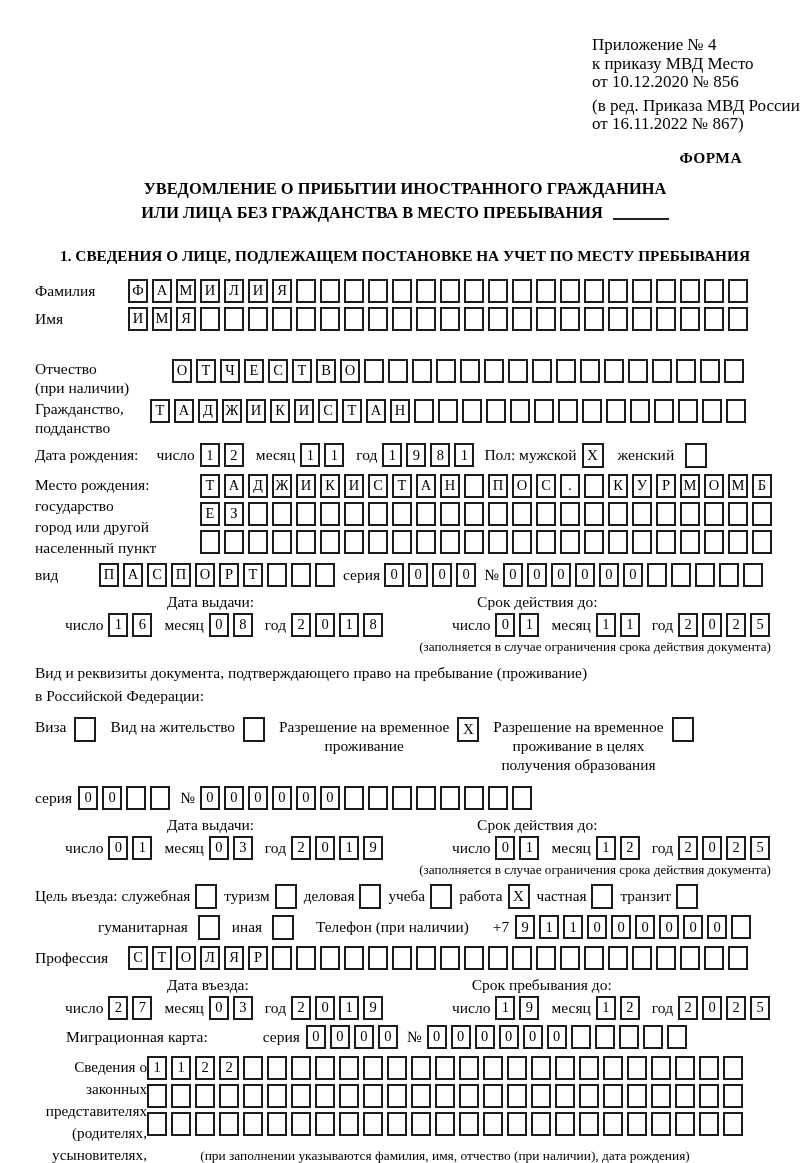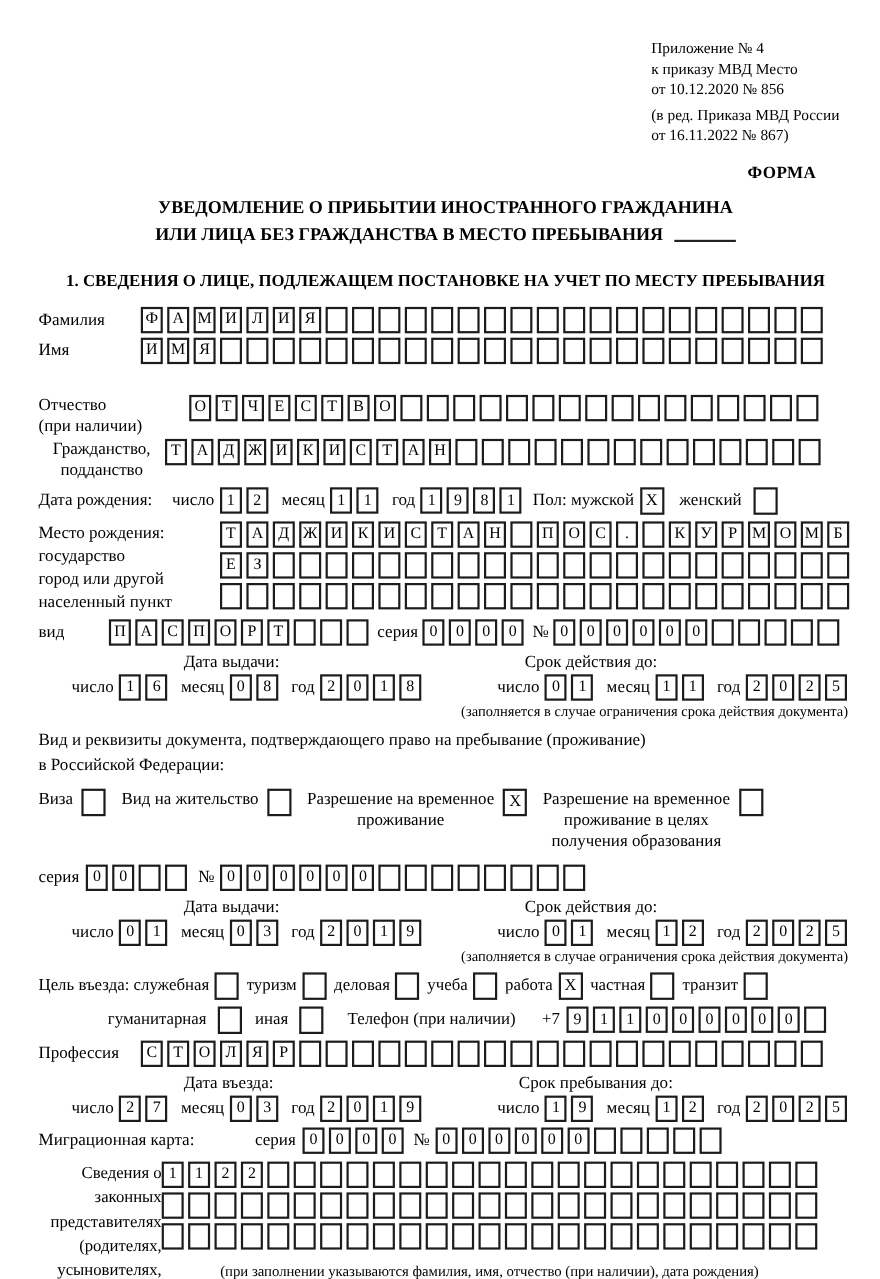--- a/index.html
+++ b/index.html
@@ -8,7 +8,7 @@
     padding:36px 25px 0 35px;overflow:hidden;position:relative;background:#fff;}
 
   
-  .hdr-note{margin-left:auto;width:183px;font-size:14px;line-height:18.5px;white-space:nowrap;}
+  .hdr-note{margin-left:auto;width:183px;font-size:17px;line-height:18.5px;white-space:nowrap;}
   .hdr-note .gap{margin-top:5px;}
   .forma{text-align:right;padding-right:33px;font-weight:bold;font-size:15.5px;
     letter-spacing:.4px;margin-top:15px;}

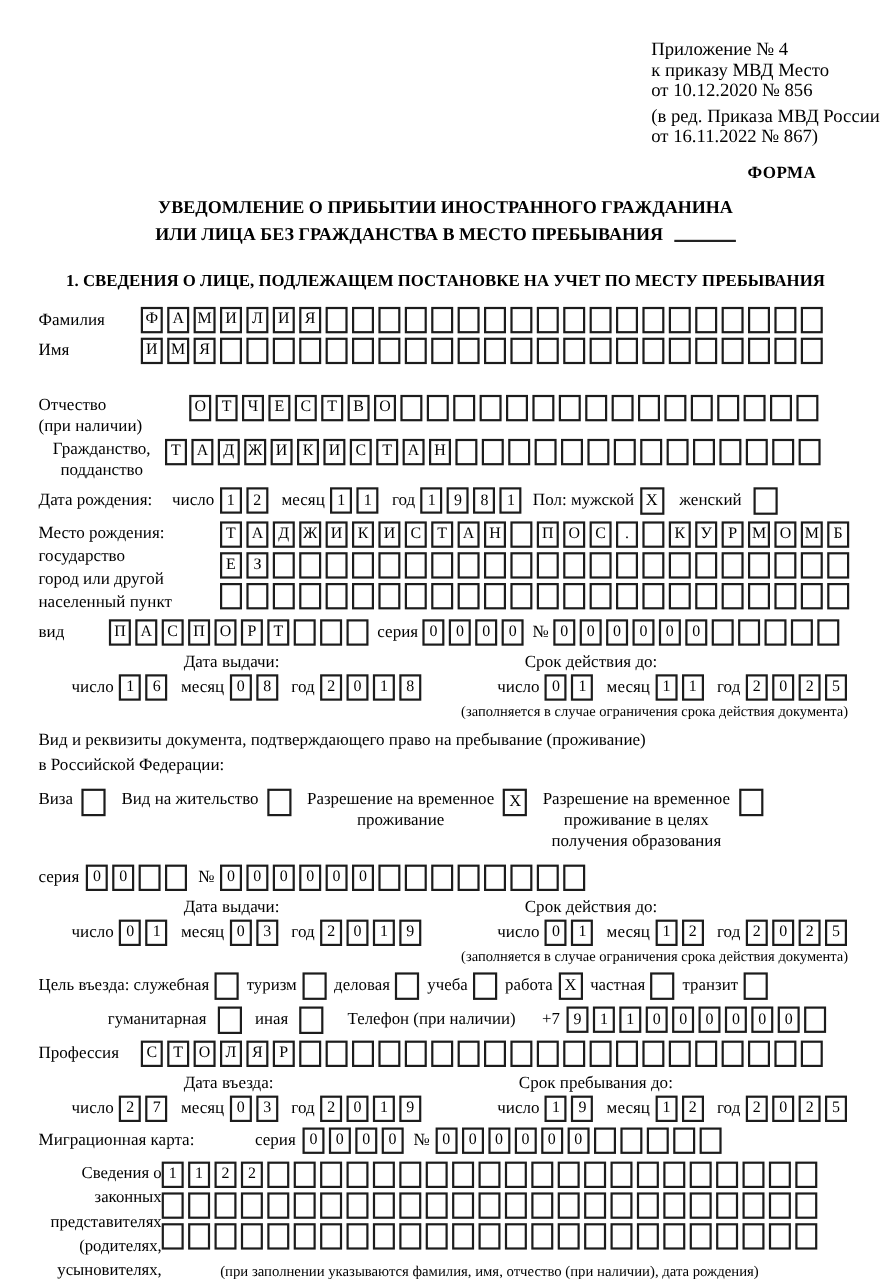--- a/index.html
+++ b/index.html
@@ -21,7 +21,7 @@
   .frow{display:flex;align-items:center;margin-bottom:4px;font-size:15.5px;}
   .frow.top{align-items:flex-start;}
   .flabel{flex:0 0 auto;white-space:nowrap;}
-  .w93{width:93px;} .w137{width:137px;} .w115{width:115px;text-align:center;} .w64{width:64px;}
+  .w93{width:93px;} .w137{width:137px;} .w115{width:115px;} .w64{width:64px;}
   .lbl-lines div{line-height:19px;}
 
   .cells{display:inline-flex;gap:4px;flex:0 0 auto;}

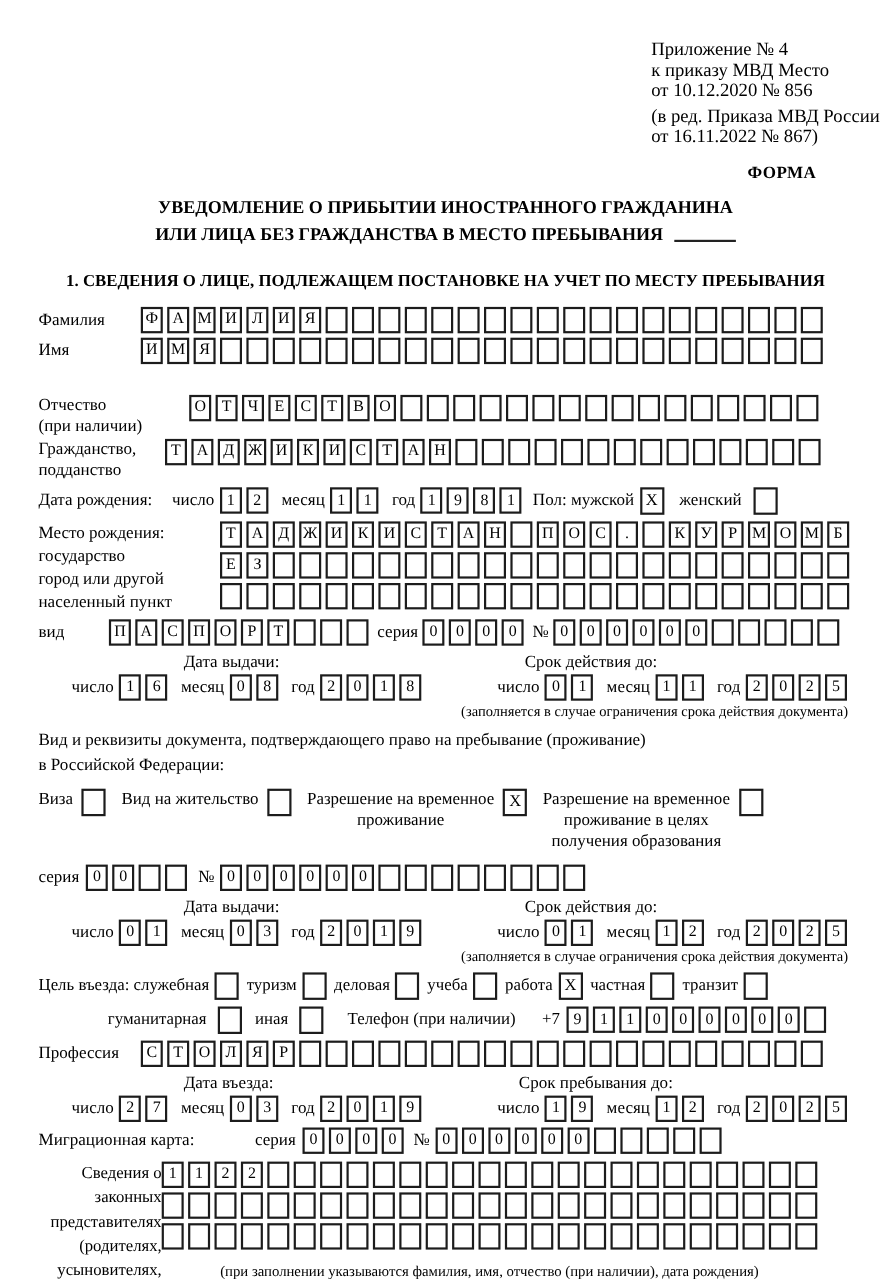--- a/index.html
+++ b/index.html
@@ -626,7 +626,7 @@
     </span>
   </div>
 
-  <div class="frow" style="margin-bottom:7px;">
+  <div class="frow" style="margin-bottom:7px;margin-left:31px;">
     <span class="flabel mc-label">Миграционная карта:</span>
     <span class="dlabel" style="margin-left:0;margin-right:6px;">серия</span>
     <span class="cells">

